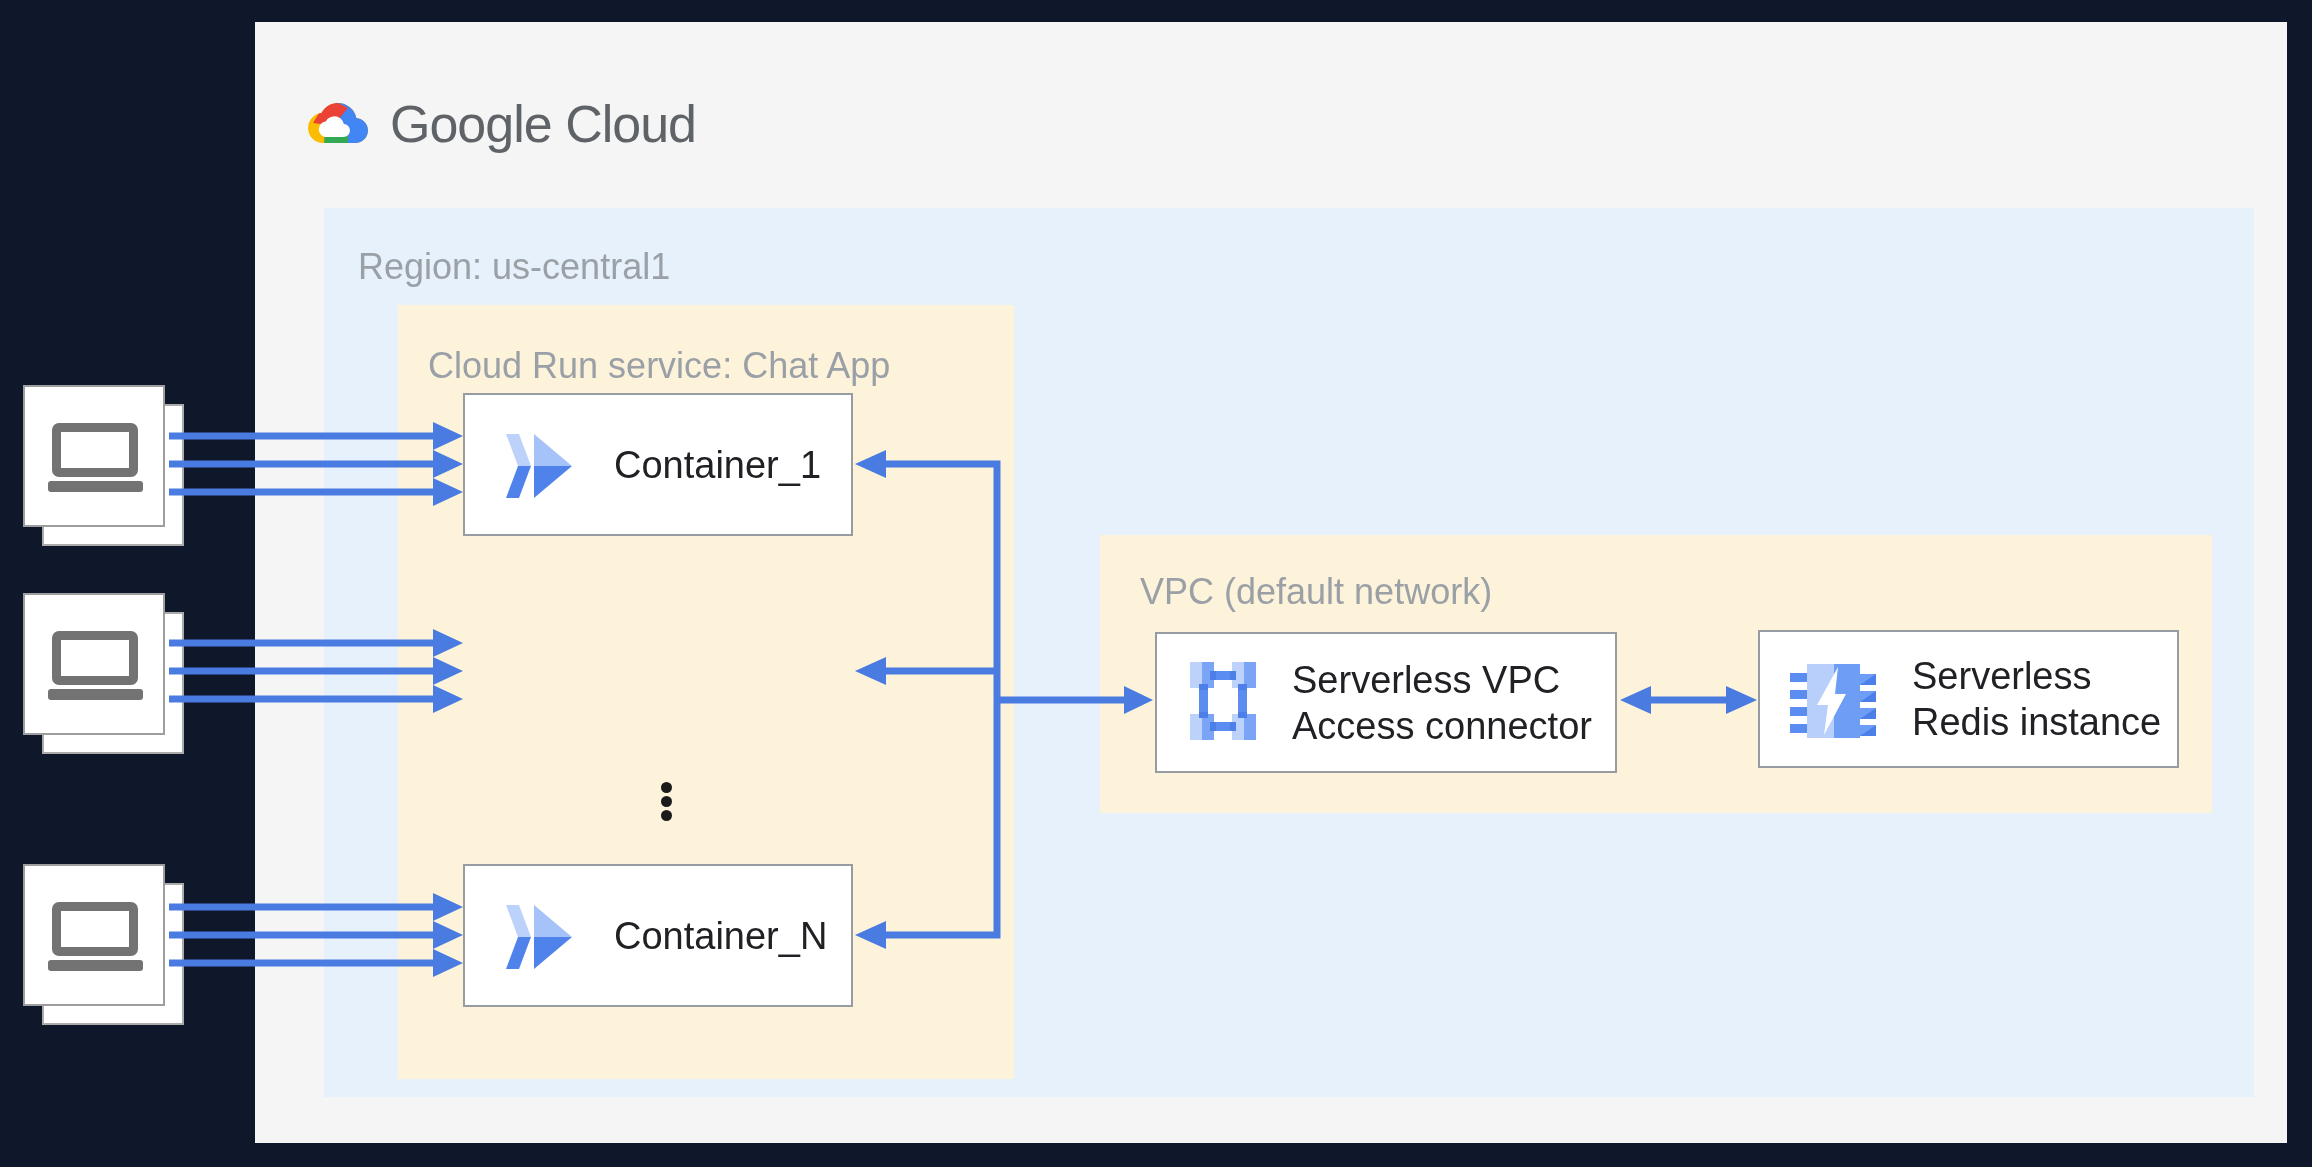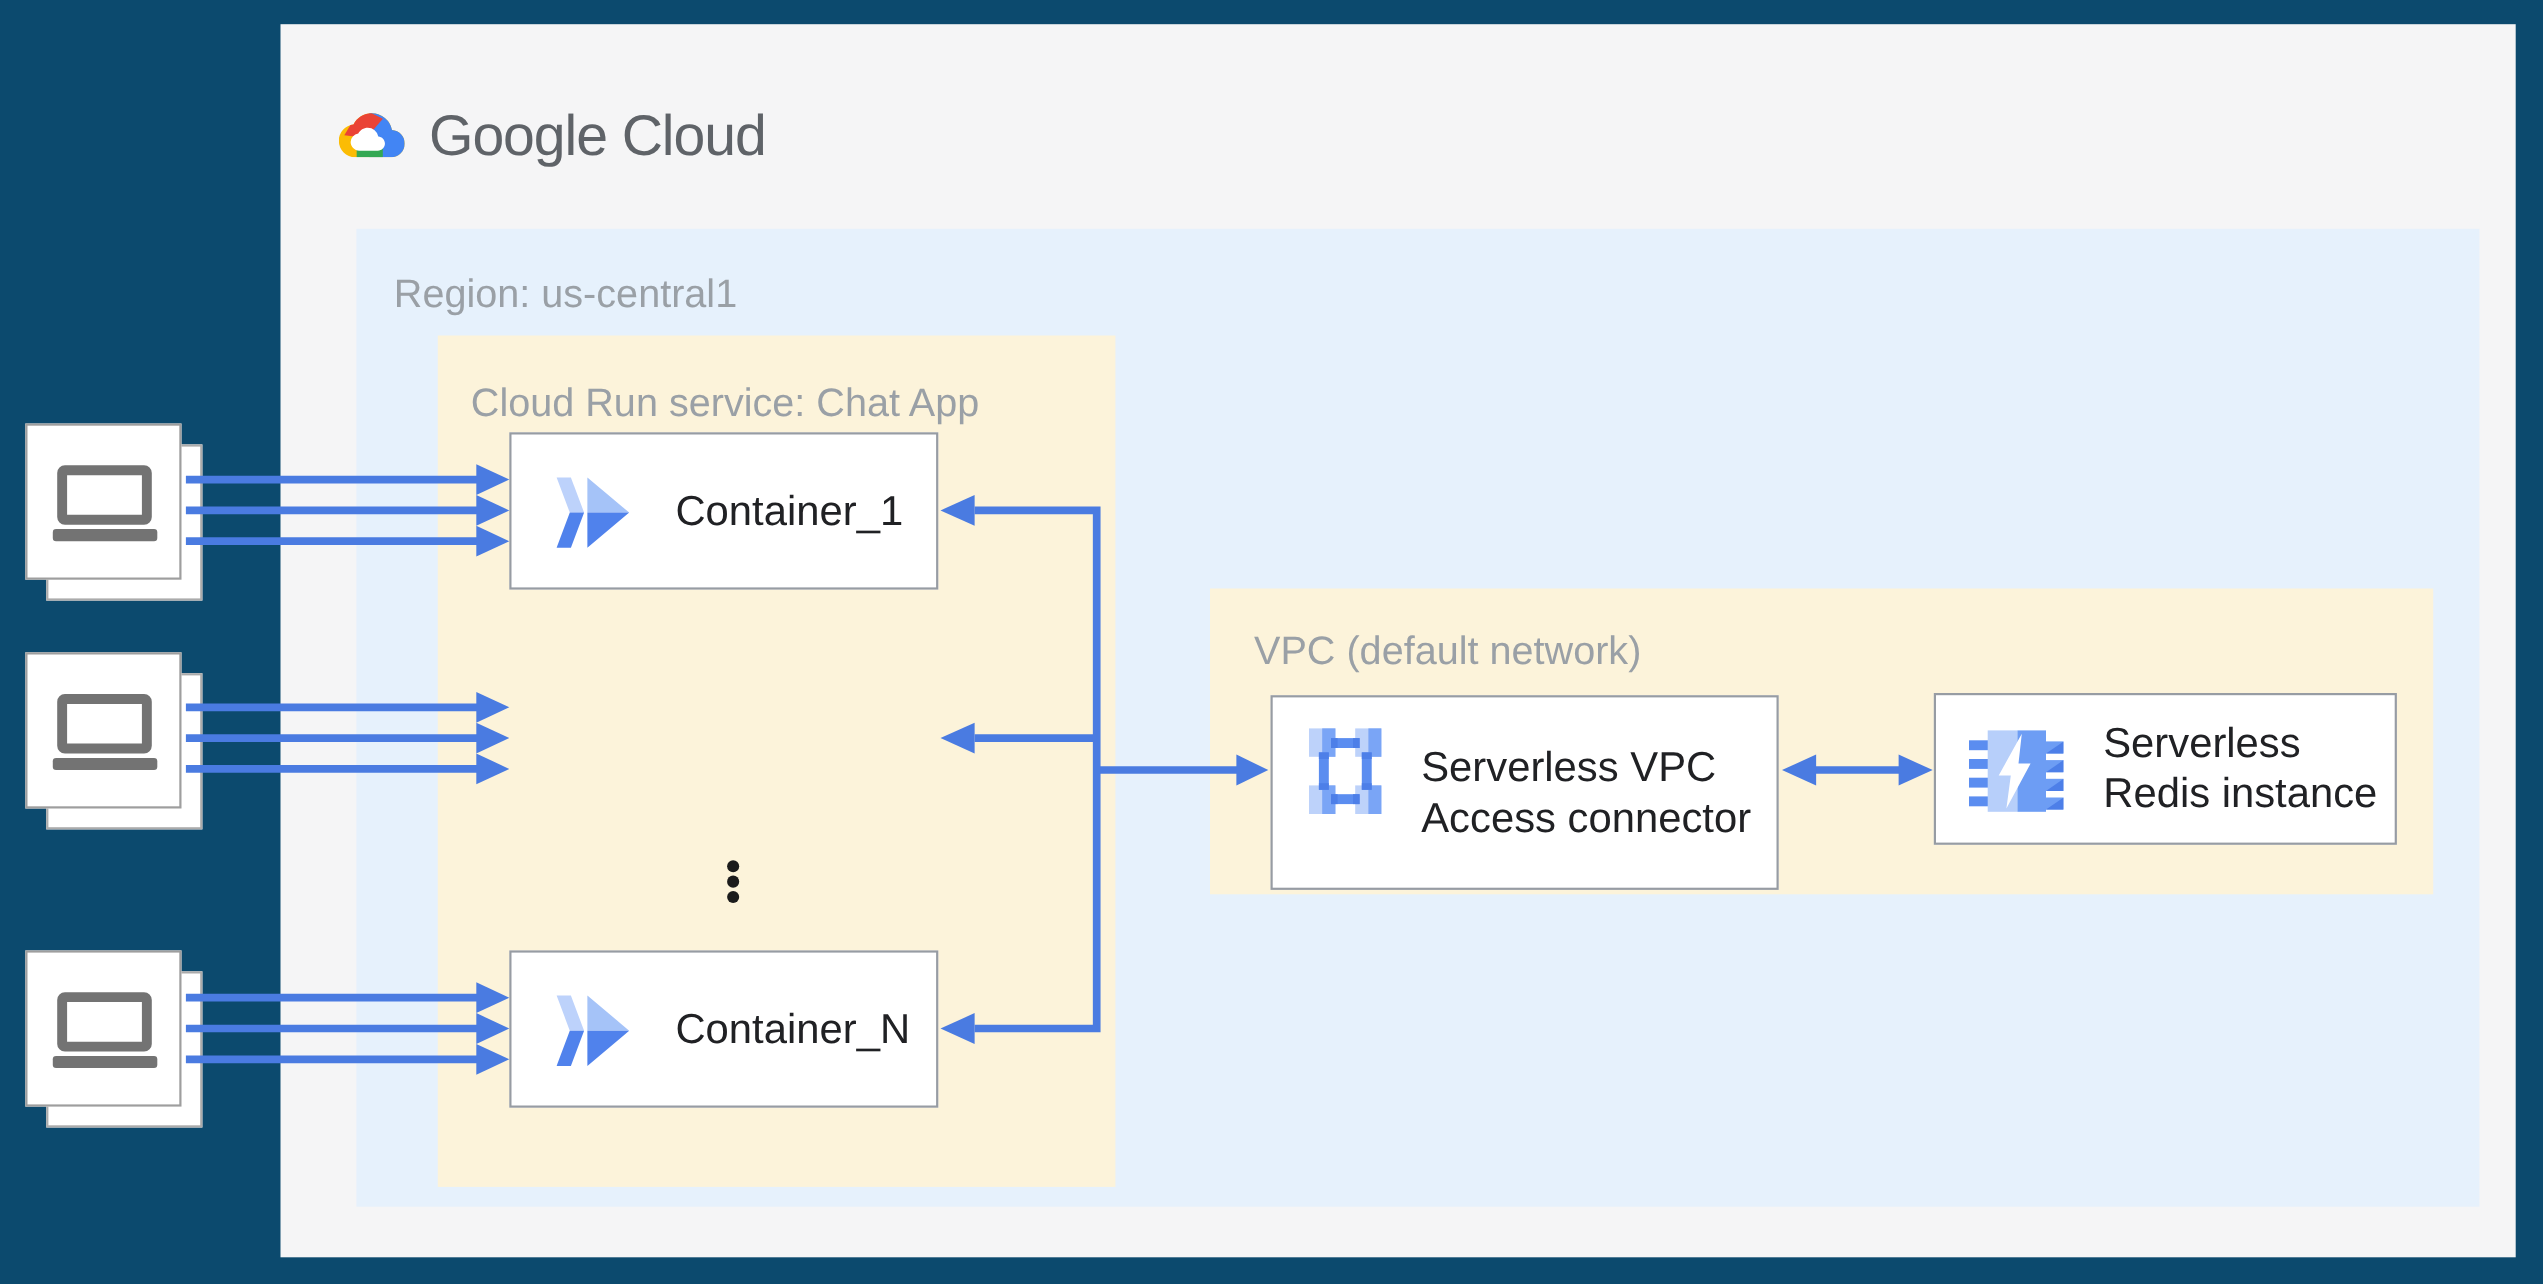--- a/index.html
+++ b/index.html
@@ -4,7 +4,7 @@
 <style>
   html,body{margin:0;padding:0;background:#ffffff;}
   .canvas{
-    position:relative;width:2312px;height:1167px;background:#0c4a6e;overflow:hidden;
+    position:relative;width:2312px;height:1167px;background:#0f172a;overflow:hidden;
     font-family:"Liberation Sans",sans-serif;
   }
   .outer-box{position:absolute;left:255px;top:22px;width:2032px;height:1121px;background:#f5f5f6;}

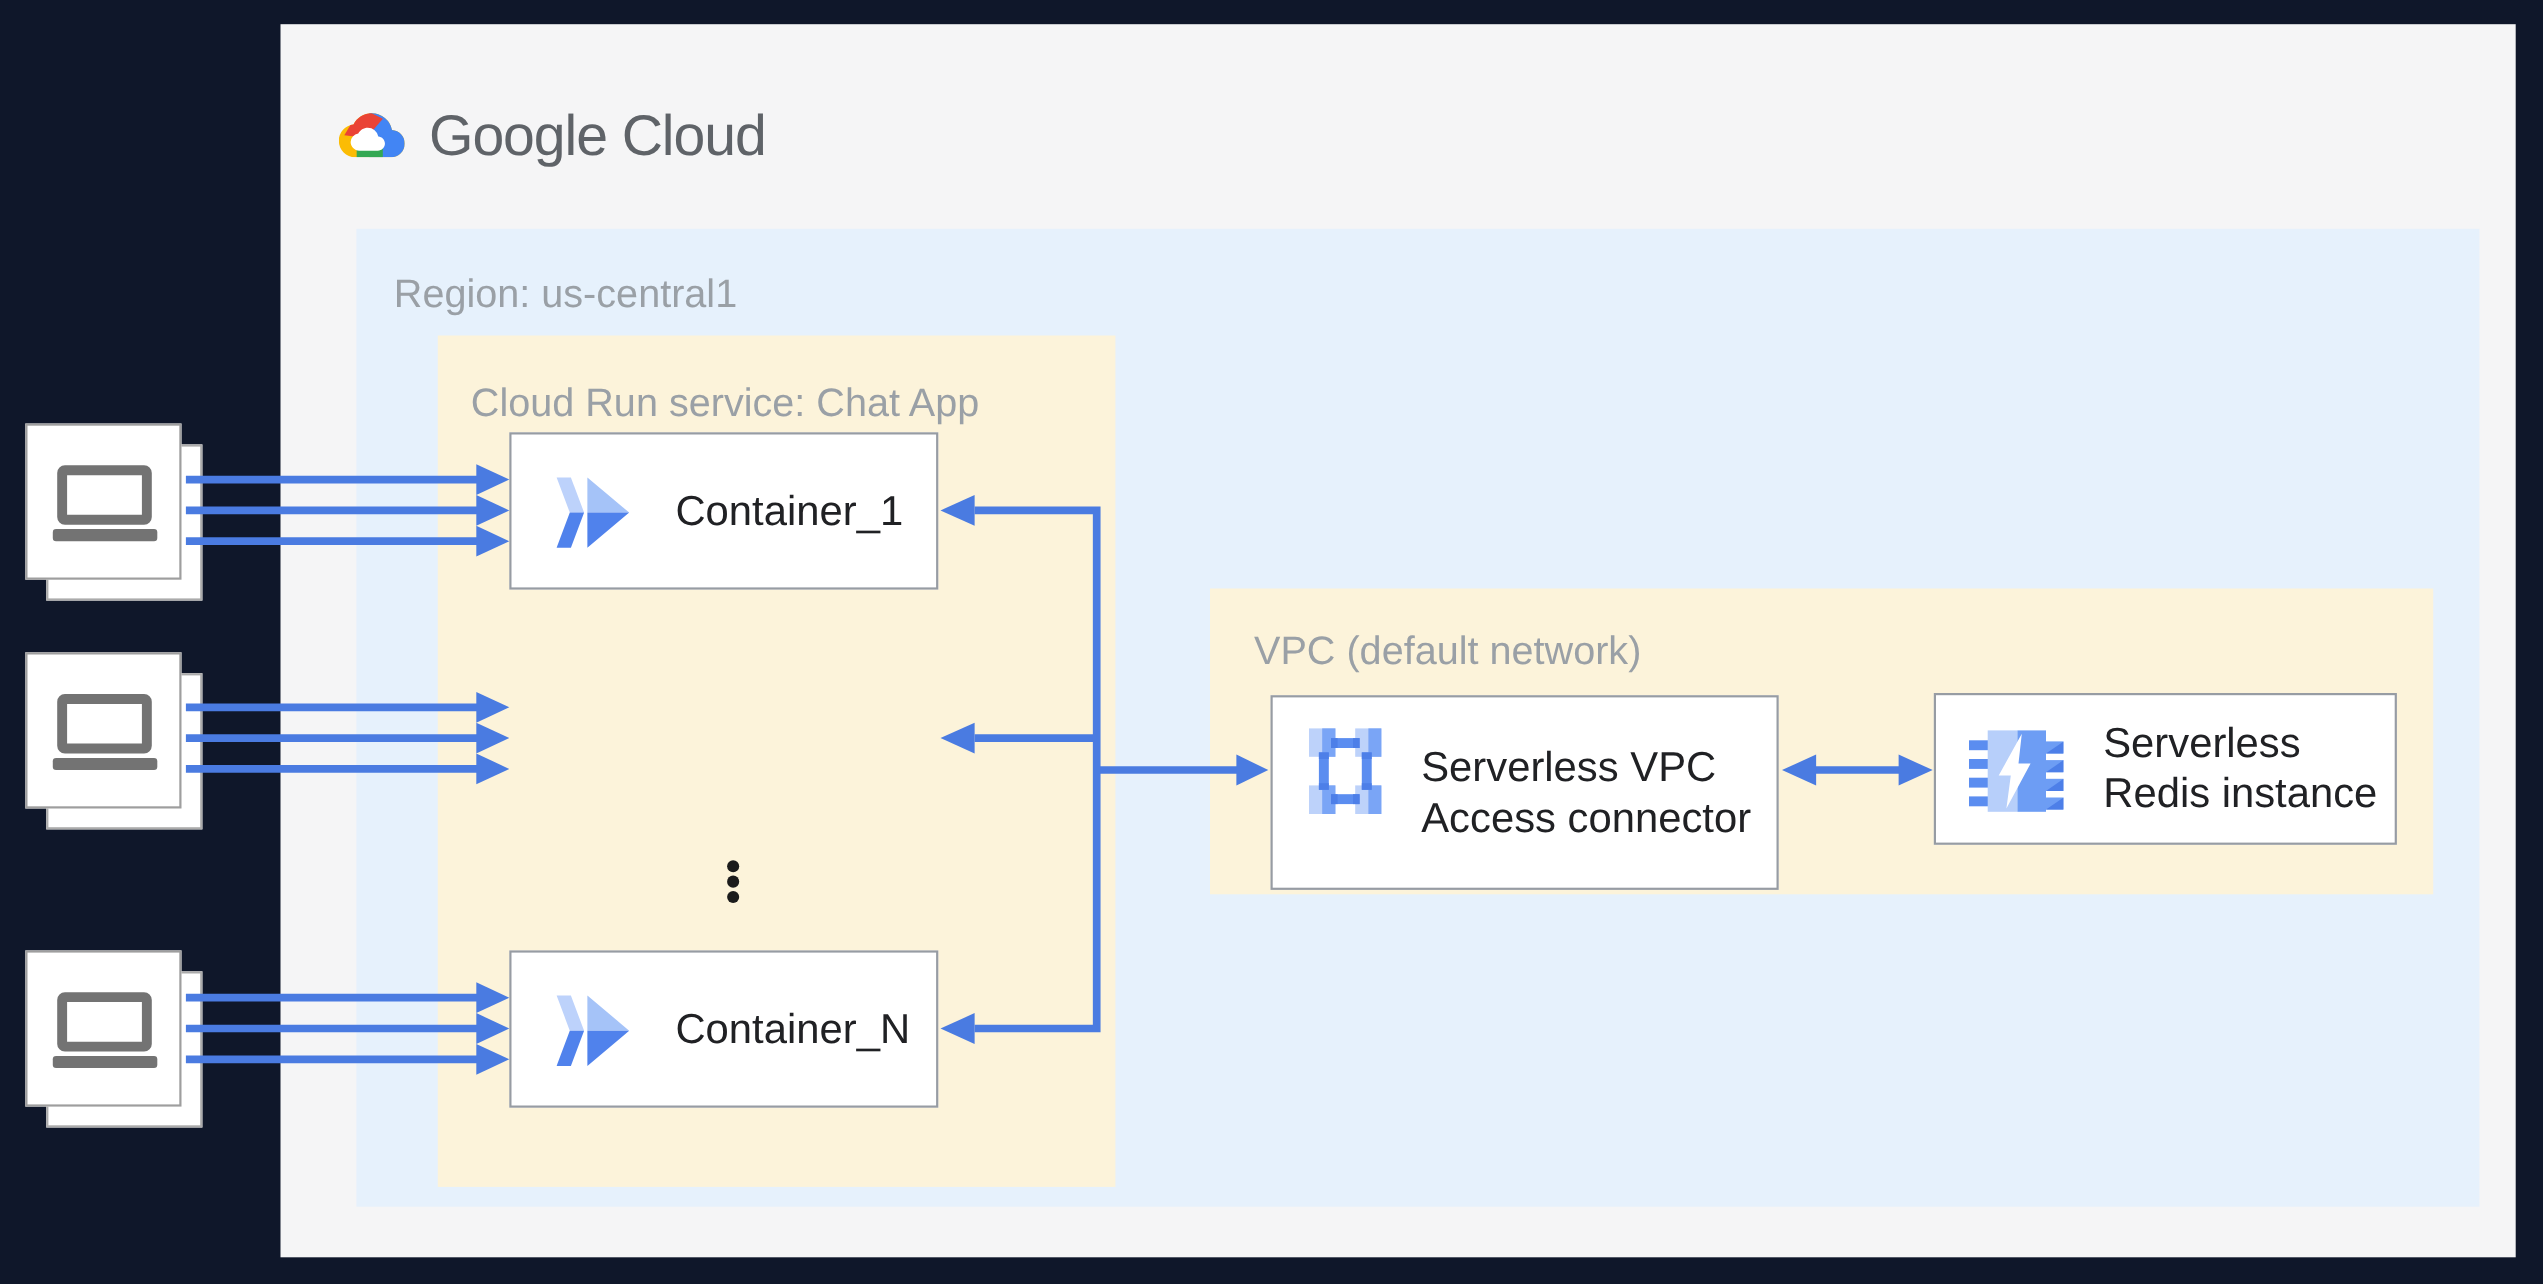--- a/index.html
+++ b/index.html
@@ -22,7 +22,7 @@
   .container-node{left:463px;width:390px;height:143px;}
   .container-node .icon{position:absolute;left:39px;top:35px;}
   .container-node .node-label{position:absolute;left:149px;top:50%;transform:translateY(-50%);}
-  .connector-node{left:1155px;top:632px;width:462px;height:177px;}
+  .connector-node{left:1155px;top:632px;width:462px;height:141px;}
   .connector-node .icon{position:absolute;left:33px;top:28px;}
   .connector-node .node-label{position:absolute;left:135px;top:50%;transform:translateY(-50%);}
   .memstore-node{left:1758px;top:630px;width:421px;height:138px;}

